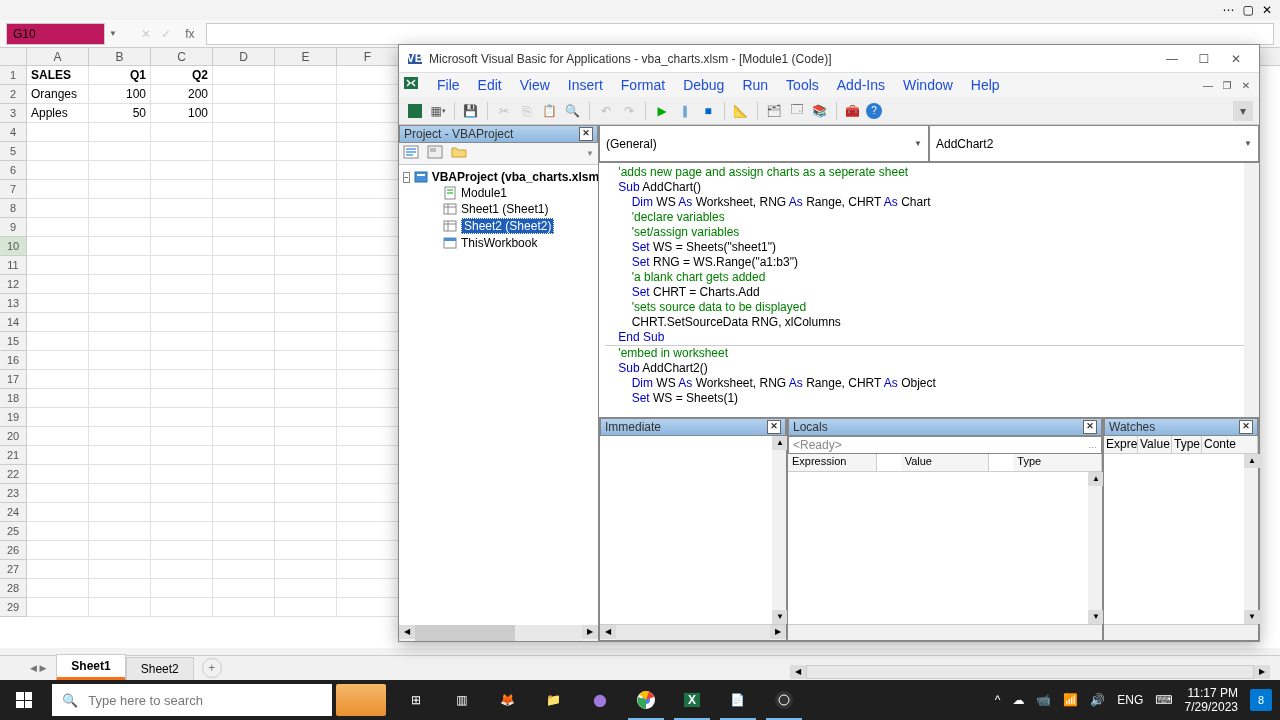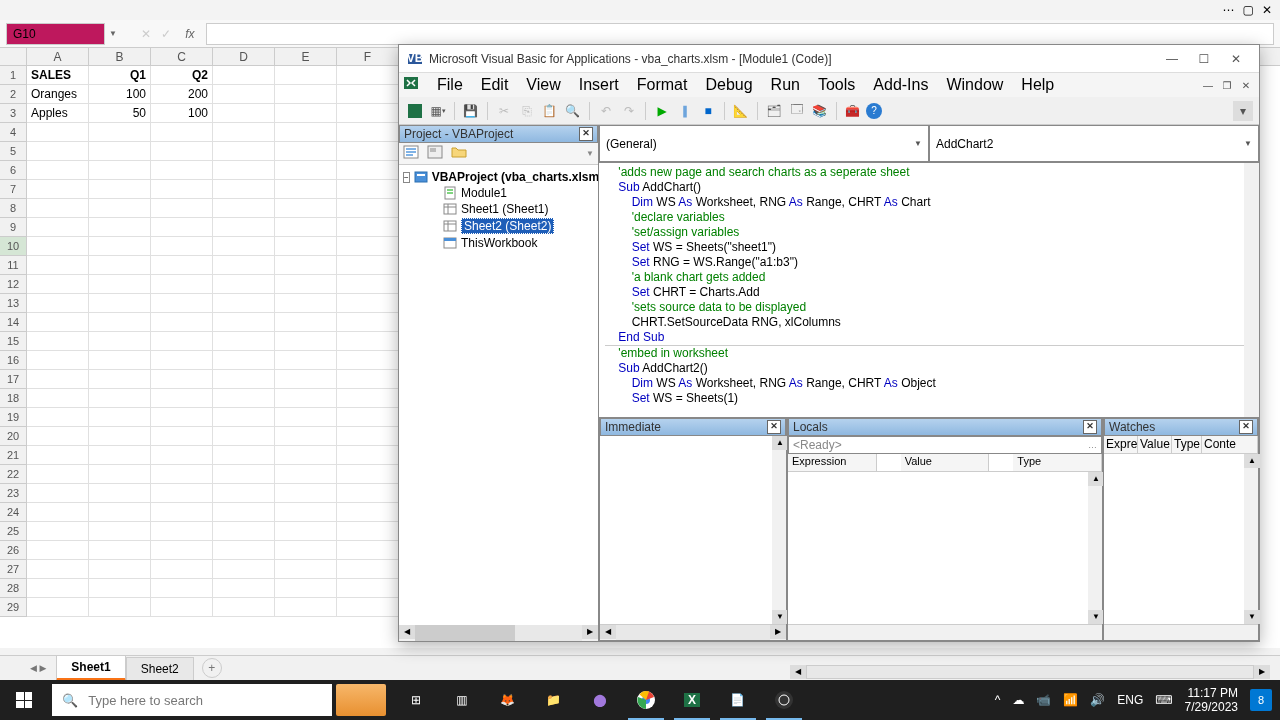--- a/index.html
+++ b/index.html
@@ -13,7 +13,7 @@
 .name-box { width: 99px; height: 22px; border: 1px solid #ccc; background: #be185d; display: flex; align-items: center; padding: 0 6px; font-size: 12px; }
 .name-box-arrow { width: 16px; color: #666; font-size: 8px; }
 .formula-icons { display: flex; gap: 10px; margin-left: 12px; color: #999; }
-.fx-label { font-style: italic; color: #666; margin-left: 10px; }
+.fx-label { color: #666; margin-left: 10px; }
 .formula-bar { flex: 1; height: 22px; border: 1px solid #ccc; background: #fff; margin-left: 8px; }
 
 .sheet-area { position: relative; background: #fff; height: 600px; }

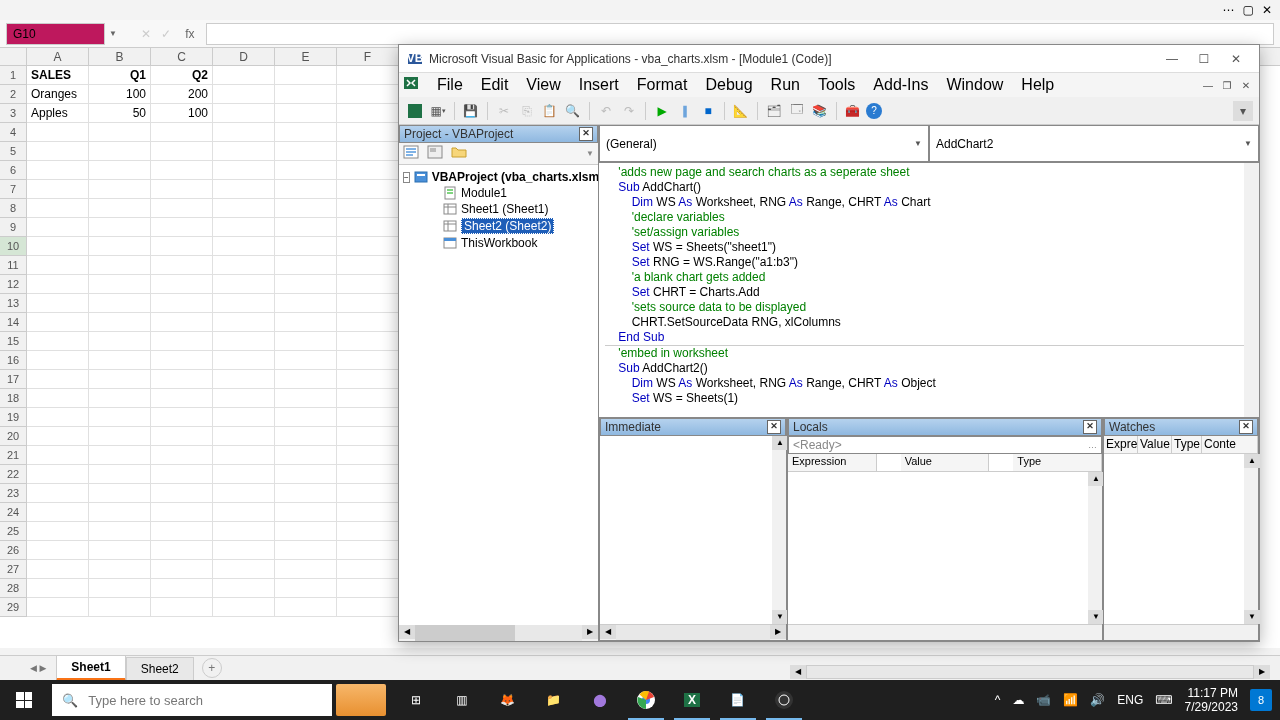--- a/index.html
+++ b/index.html
@@ -48,7 +48,7 @@
 
 .vba-menubar { height: 24px; display: flex; align-items: center; padding: 0 4px; gap: 2px; background: #f5f5f5; }
 .vba-menu-icon { width: 20px; height: 20px; margin-right: 4px; color: #2b579a; }
-.vba-menu-item { padding: 2px 8px; font-size: 16px; color: #000000; cursor: pointer; }
+.vba-menu-item { padding: 2px 8px; font-size: 14px; color: #1d4ed8; cursor: pointer; }
 .vba-mdi-controls { display: flex; gap: 1px; margin-left: auto; }
 .vba-mdi-btn { width: 18px; height: 16px; font-size: 10px; display: flex; align-items: center; justify-content: center; color: #555; }
 

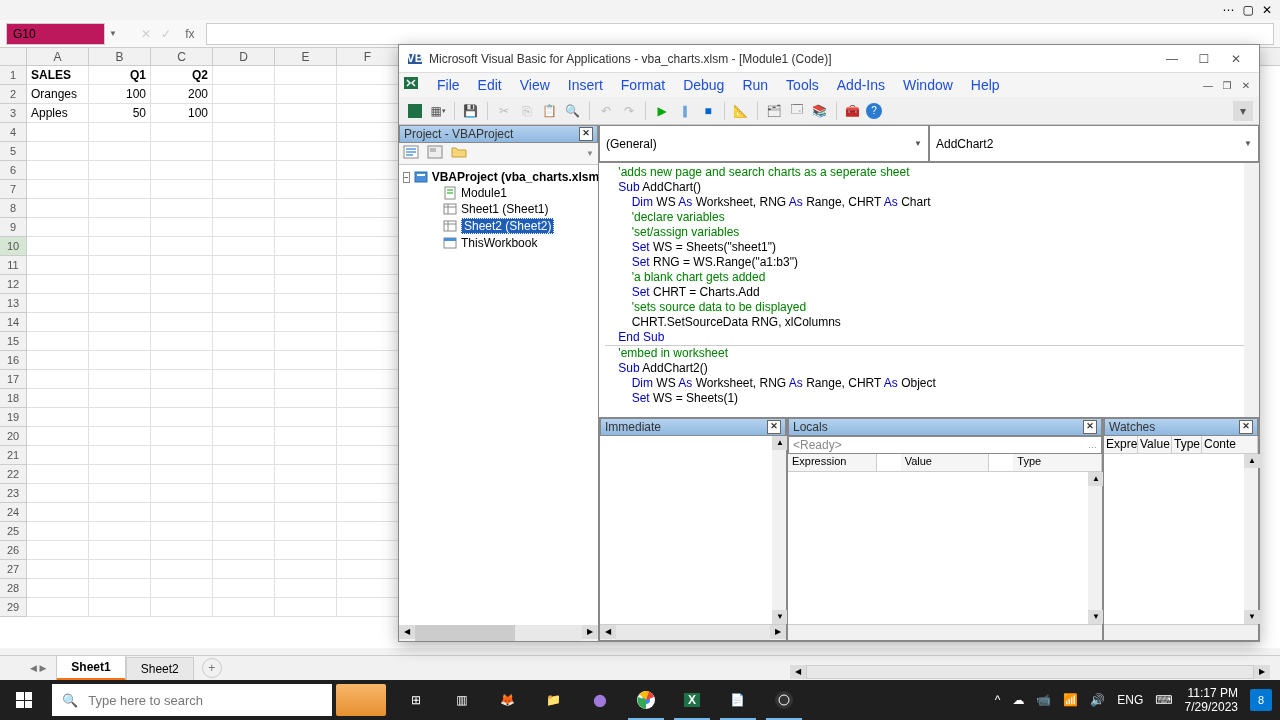--- a/index.html
+++ b/index.html
@@ -601,7 +601,7 @@
         </div>
       </div>
       <div class="code-editor">
-<div class="code-line"><span class="code-comment">    'adds new page and search charts as a seperate sheet</span></div>
+<div class="code-line"><span class="code-comment">    'adds new page and assign charts as a seperate sheet</span></div>
 <div class="code-line"><span class="code-keyword">    Sub</span><span class="code-text"> AddChart()</span></div>
 <div class="code-line"><span class="code-keyword">        Dim</span><span class="code-text"> WS </span><span class="code-keyword">As</span><span class="code-text"> Worksheet, RNG </span><span class="code-keyword">As</span><span class="code-text"> Range, CHRT </span><span class="code-keyword">As</span><span class="code-text"> Chart</span></div>
 <div class="code-line"><span class="code-comment">        'declare variables</span></div>

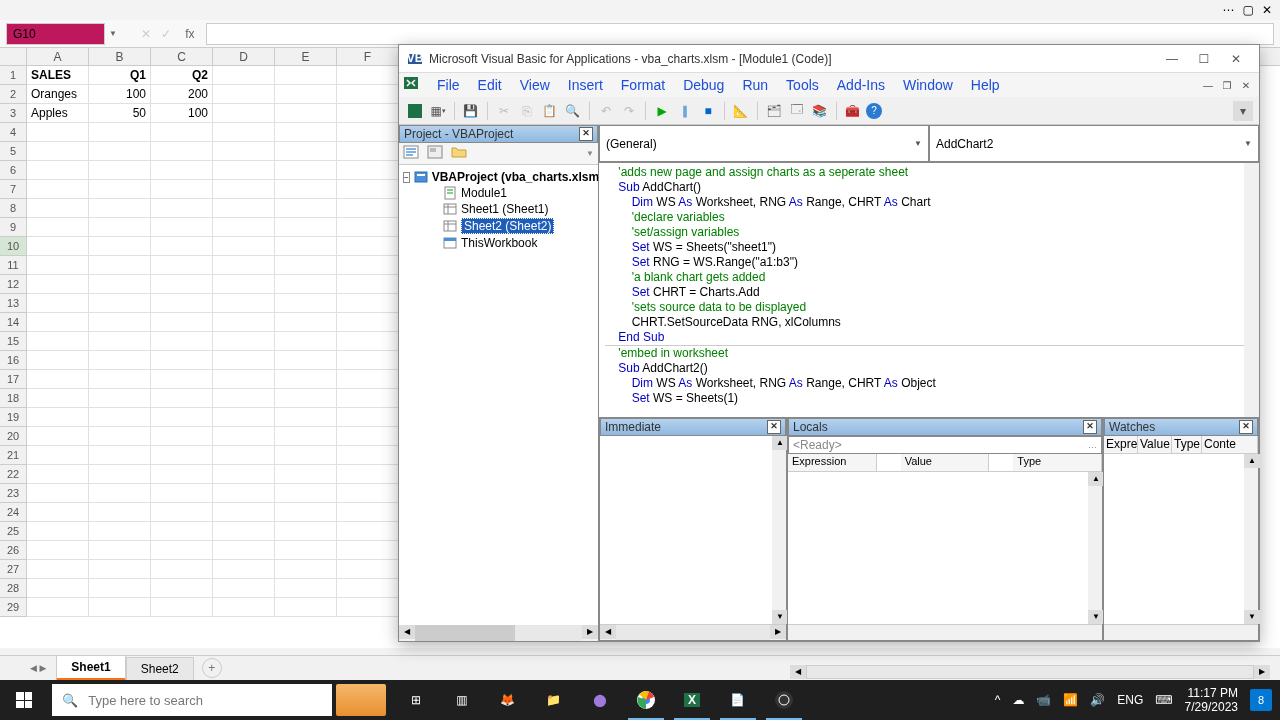--- a/index.html
+++ b/index.html
@@ -31,7 +31,7 @@
 .sheet-tabs { position: absolute; bottom: 40px; left: 0; height: 25px; background: #f1f1f1; display: flex; align-items: center; padding-left: 30px; gap: 0; border-top: 1px solid #ccc; width: 100%; }
 .sheet-tab-nav { display: flex; gap: 3px; margin-right: 10px; color: #777; font-size: 9px; }
 .sheet-tab { padding: 4px 14px; background: #e8e8e8; border: 1px solid #ccc; border-bottom: none; font-size: 12px; cursor: pointer; }
-.sheet-tab.active { background: #fff; border-bottom: 4px solid #f97316; font-weight: bold; }
+.sheet-tab.active { background: #fff; border-bottom: 6px solid #f97316; font-weight: bold; }
 .add-sheet { width: 20px; height: 20px; border: 1px solid #ccc; border-radius: 50%; display: flex; align-items: center; justify-content: center; margin-left: 8px; color: #777; }
 
 .excel-hscroll { position: absolute; bottom: 40px; right: 10px; width: 480px; height: 16px; background: #f1f1f1; display: flex; align-items: center; }

